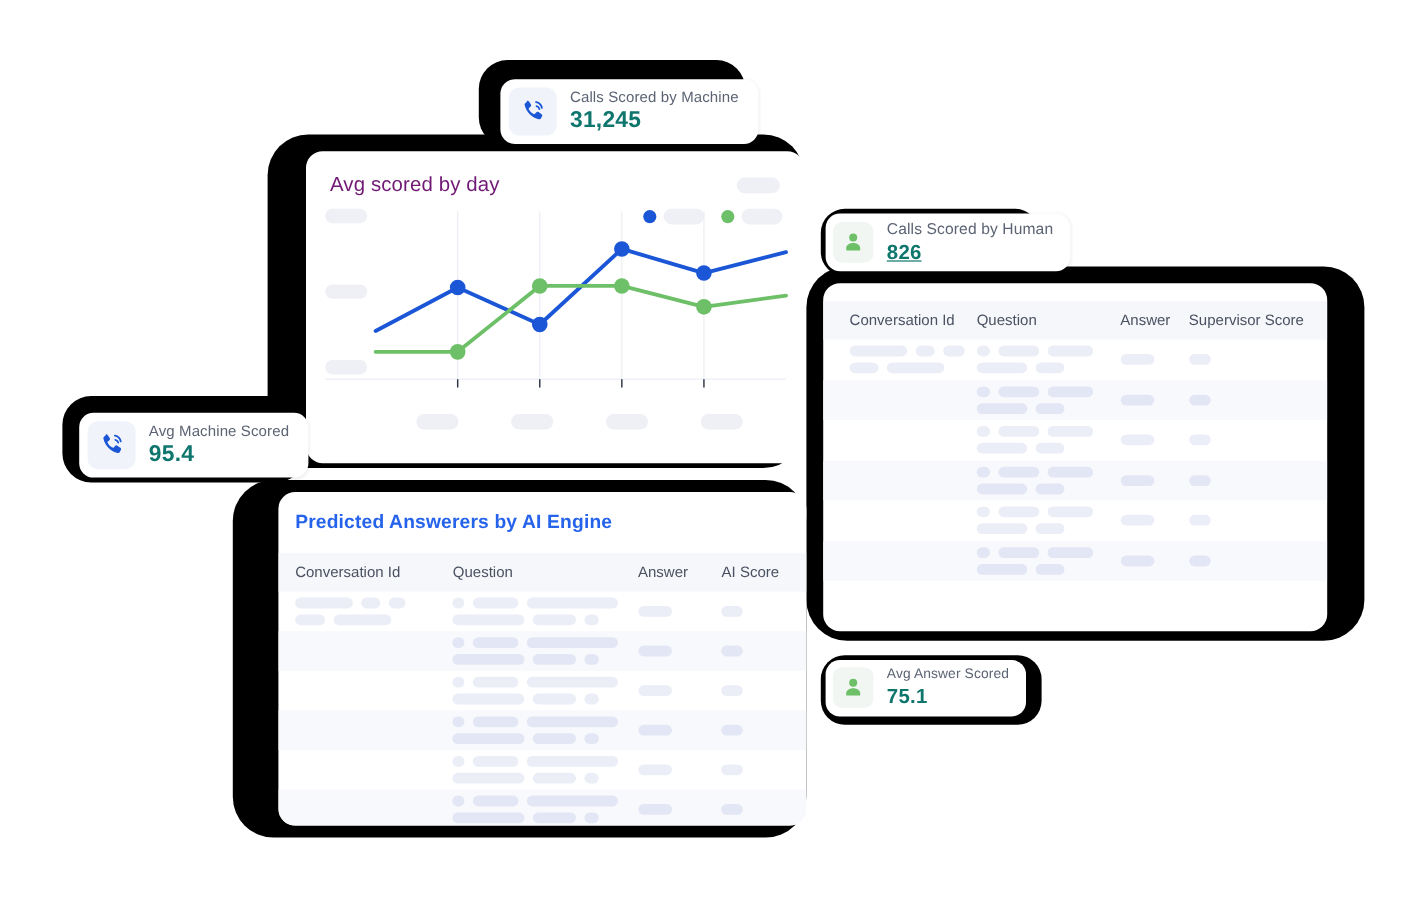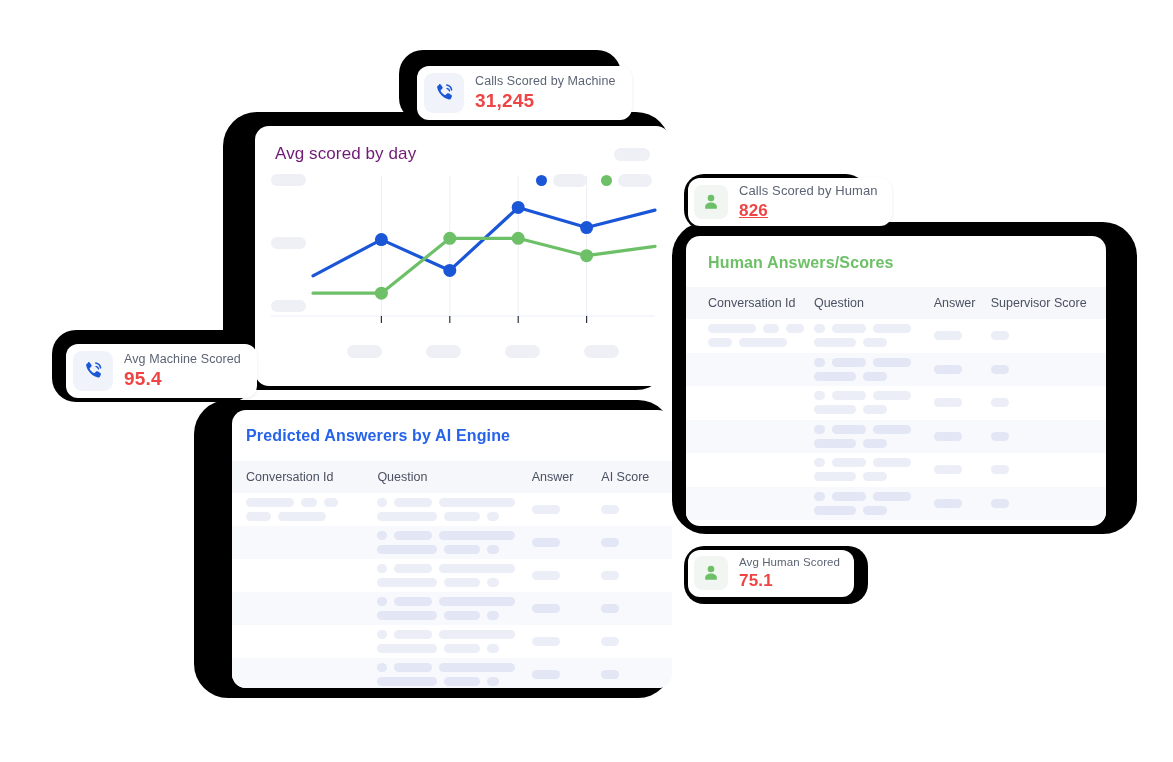--- a/index.html
+++ b/index.html
@@ -54,7 +54,7 @@
   .kpi-icon.green { background: #f1f6f2; }
   .kpi-text { display: flex; flex-direction: column; line-height: 1.15; }
   .kpi-label { font-size: 12.5px; color: #5c6474; letter-spacing: .1px; white-space: nowrap; }
-  .kpi-value { font-size: 19px; color: #ef4444; font-weight: 600; letter-spacing: .2px; margin-top: 2px; }
+  .kpi-value { font-size: 19px; color: #0f766e; font-weight: 600; letter-spacing: .2px; margin-top: 2px; }
 
   .kpi.k-top   { left: 417px; top: 66px;  }
   .kpi.k-human { left: 688px; top: 178px; padding: 6px 14px 6px 6px; }

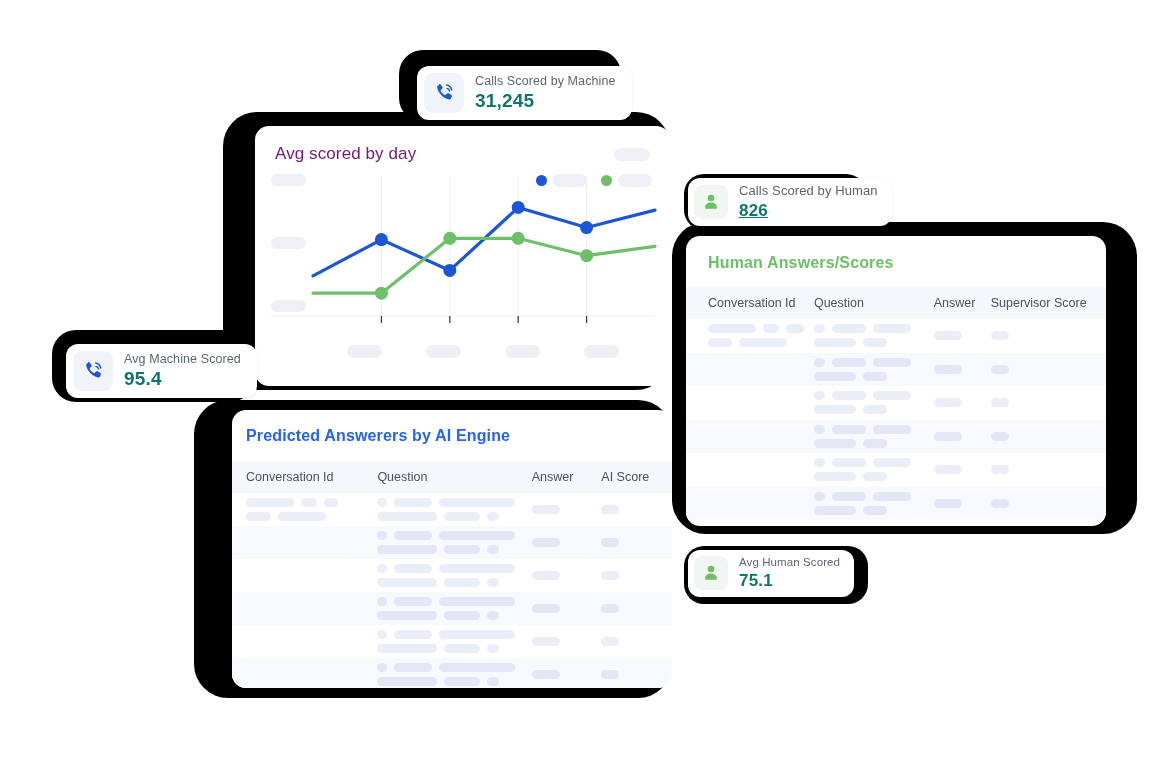--- a/index.html
+++ b/index.html
@@ -203,7 +203,6 @@
   </div>
 
   <div class="card c-human">
-    <div class="tbl-title">Human Answers/Scores</div>
     <div class="tbl-head-row">
       <div class="th c1">Conversation Id</div>
       <div class="th c2">Question</div>

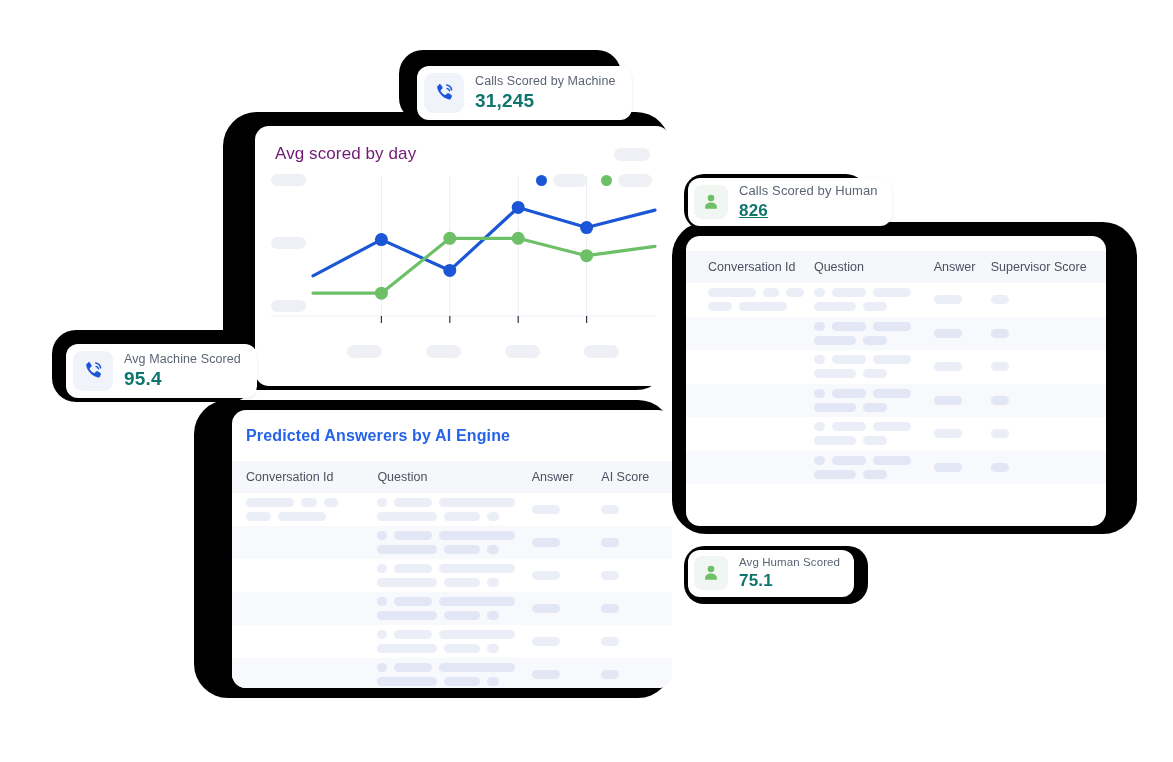--- a/index.html
+++ b/index.html
@@ -540,7 +540,7 @@
       </svg>
     </div>
     <div class="kpi-text">
-      <span class="kpi-label">Avg Human Scored</span>
+      <span class="kpi-label">Avg Answer Scored</span>
       <span class="kpi-value">75.1</span>
     </div>
   </div>

